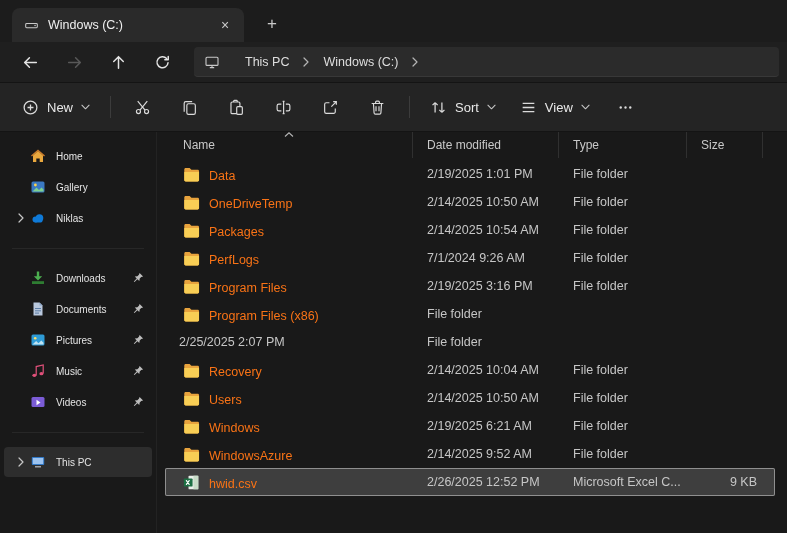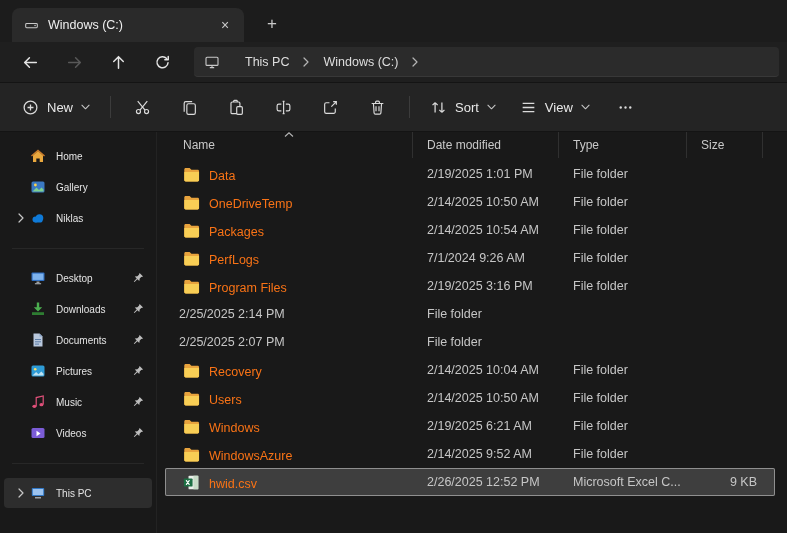--- a/index.html
+++ b/index.html
@@ -293,23 +293,6 @@
           <span class="sb-chevron"></span>
           <span class="sb-icon">
             <svg viewBox="0 0 16 16">
-              <rect x="1.5" y="2.5" width="13" height="8.5" rx="1" fill="#2f6fc2"></rect>
-              <rect x="2.6" y="3.6" width="10.8" height="6.3" fill="#7db2ec"></rect>
-              <rect x="6.5" y="11.5" width="3" height="1.5" fill="#9aa0a6"></rect>
-              <rect x="4.8" y="13.2" width="6.4" height="1.1" rx="0.55" fill="#c0c4c8"></rect>
-            </svg>
-          </span>
-          <span class="sb-label">Desktop</span>
-          <span class="sb-pin">
-            <svg viewBox="0 0 12 12">
-              <path fill="#bdbdbd" d="M7.6 0.9l3.5 3.5-1.9.6-1.5 1.5-.4 2.6-1.9-1.9-2.9 2.9-.7-.7 2.9-2.9-1.9-1.9 2.6-.4 1.5-1.5z"></path>
-            </svg>
-          </span>
-        </div>
-        <div class="sb-item">
-          <span class="sb-chevron"></span>
-          <span class="sb-icon">
-            <svg viewBox="0 0 16 16">
               <path fill="#4caf50" d="M6.8 1.5h2.4v4.8h3L8 10.5 3.8 6.3h3z"></path>
               <path fill="#2e7d32" d="M2 11.2h12v2.8H2z"></path>
             </svg>

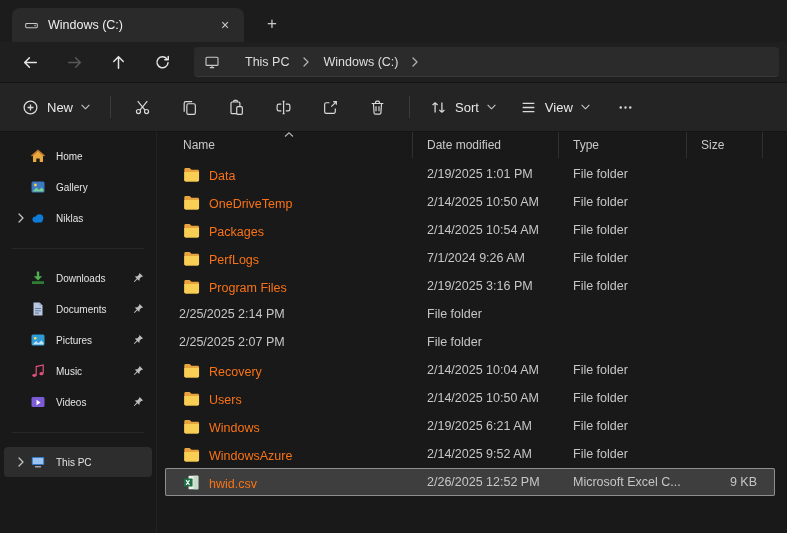--- a/index.html
+++ b/index.html
@@ -479,6 +479,15 @@
             <span class="cell size"></span>
           </div>
           <div class="row grid-cols">
+            <span class="cell name">
+              <span class="fi">
+                <svg viewBox="0 0 16 16">
+                  <path d="M1.2 3.2c0-.7.6-1.3 1.3-1.3h3.2c.4 0 .7.1 1 .4l1.2 1.2h5.9c.7 0 1.3.6 1.3 1.3v8.4c0 .7-.6 1.3-1.3 1.3H2.5c-.7 0-1.3-.6-1.3-1.3z" fill="#e8a33d"></path>
+                  <path d="M1.2 5.6h13.9v7.6c0 .7-.6 1.3-1.3 1.3H2.5c-.7 0-1.3-.6-1.3-1.3z" fill="#f8ce55"></path>
+                </svg>
+              </span>
+              <span class="fname">Program Files (x86)</span>
+            </span>
             <span class="cell date">2/25/2025 2:14 PM</span>
             <span class="cell type">File folder</span>
             <span class="cell size"></span>

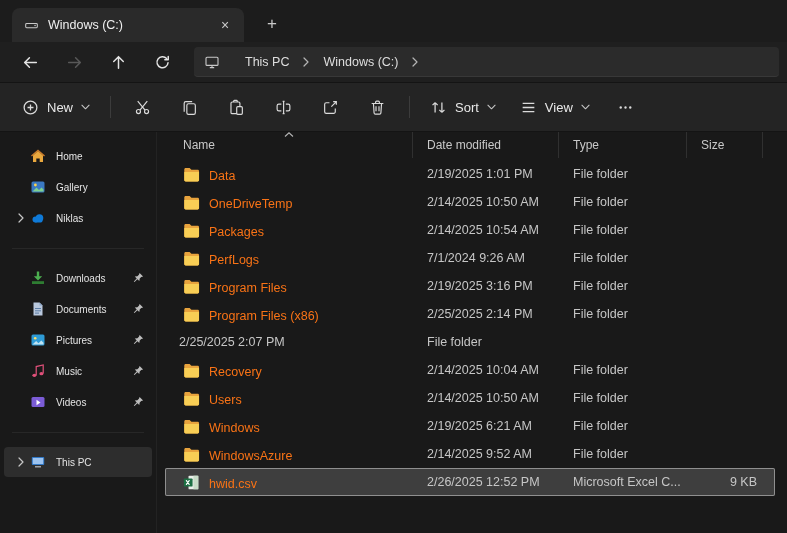--- a/index.html
+++ b/index.html
@@ -488,7 +488,6 @@
               </span>
               <span class="fname">Program Files (x86)</span>
             </span>
-            <span class="cell date">2/25/2025 2:14 PM</span>
             <span class="cell type">File folder</span>
             <span class="cell size"></span>
           </div>

